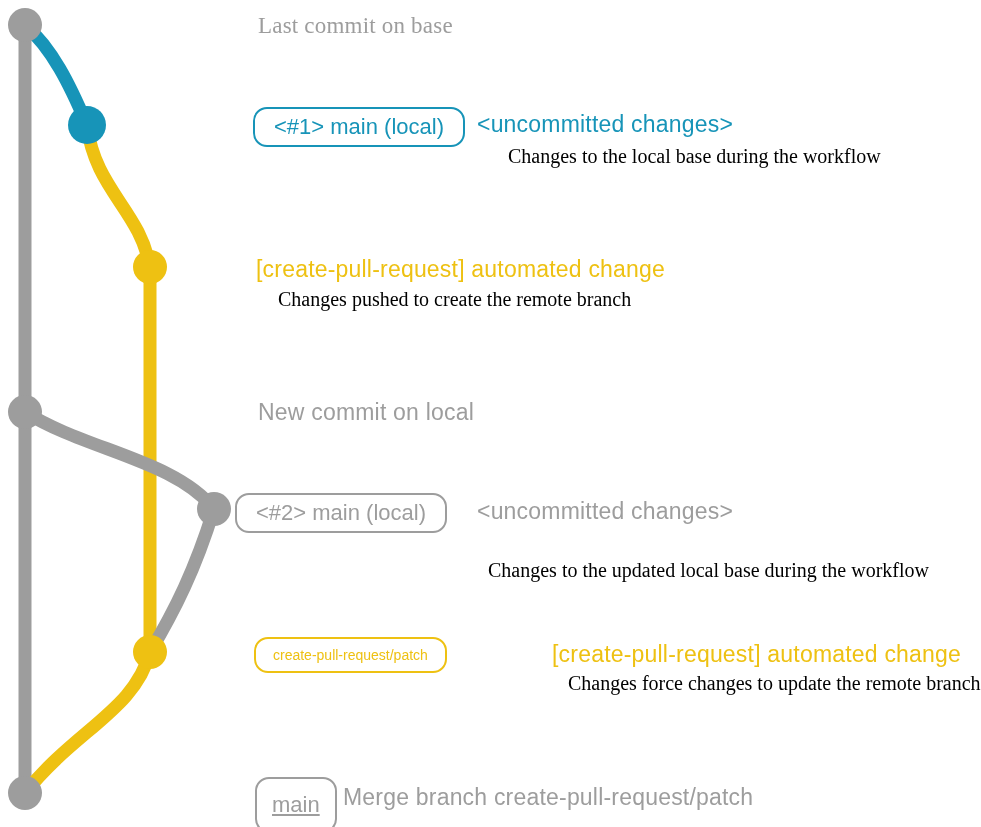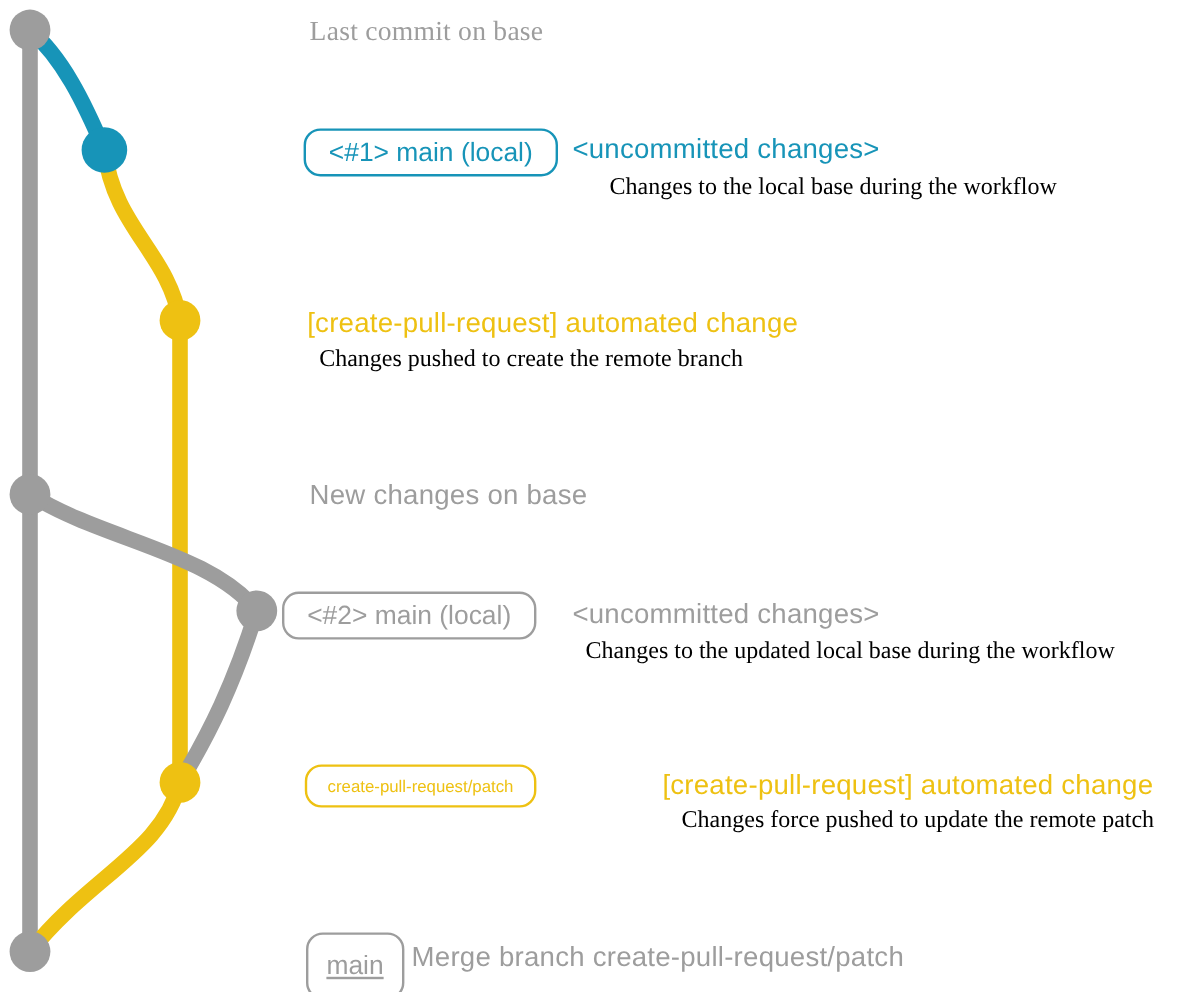--- a/index.html
+++ b/index.html
@@ -63,7 +63,7 @@
   <div class="detail" style="left:492px; top:145px;margin-left:16px;">Changes to the local base during the workflow</div>
 
   <div class="h c-yellow" style="left:256px; top:257px;">[create-pull-request] automated change</div>
-  <div class="detail" style="left:266px; top:288px;">Changes pushed to create the remote branch</div>
+  <div class="detail" style="left:278px; top:288px;">Changes pushed to create the remote branch</div>
 
   <div class="h c-gray" style="left:258px; top:400px;">New changes on base</div>
 

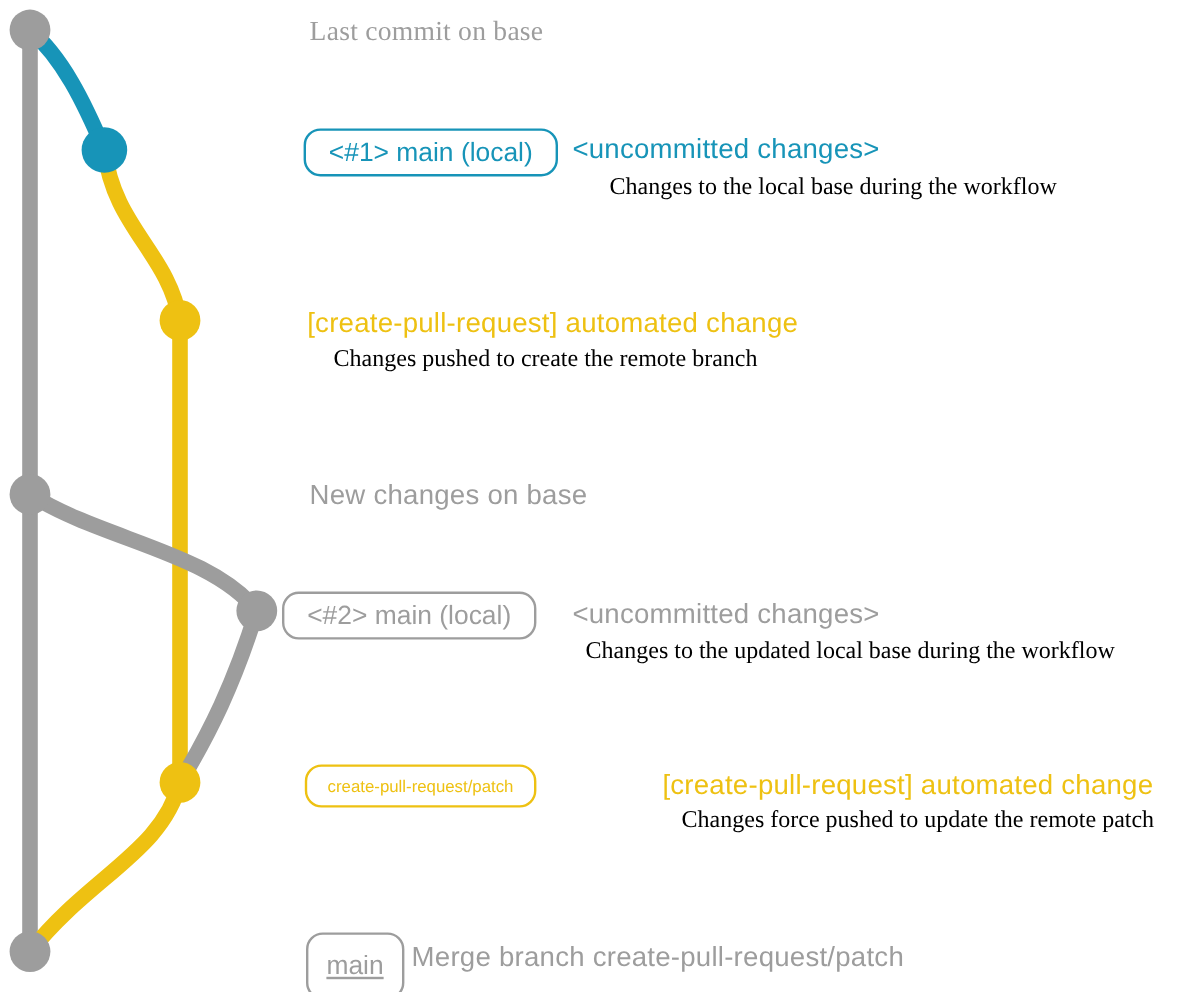--- a/index.html
+++ b/index.html
@@ -65,7 +65,7 @@
   <div class="h c-yellow" style="left:256px; top:257px;">[create-pull-request] automated change</div>
   <div class="detail" style="left:278px; top:288px;">Changes pushed to create the remote branch</div>
 
-  <div class="h c-gray" style="left:258px; top:400px;">New changes on base</div>
+  <div class="h c-gray" style="left:258px; top:400px;">New commit on local</div>
 
   <div class="badge c-gray" style="left:235px; top:493px; width:212px; height:40px;">&lt;#2&gt; main (local)</div>
   <div class="h c-gray" style="left:477px; top:499px;">&lt;uncommitted changes&gt;</div>

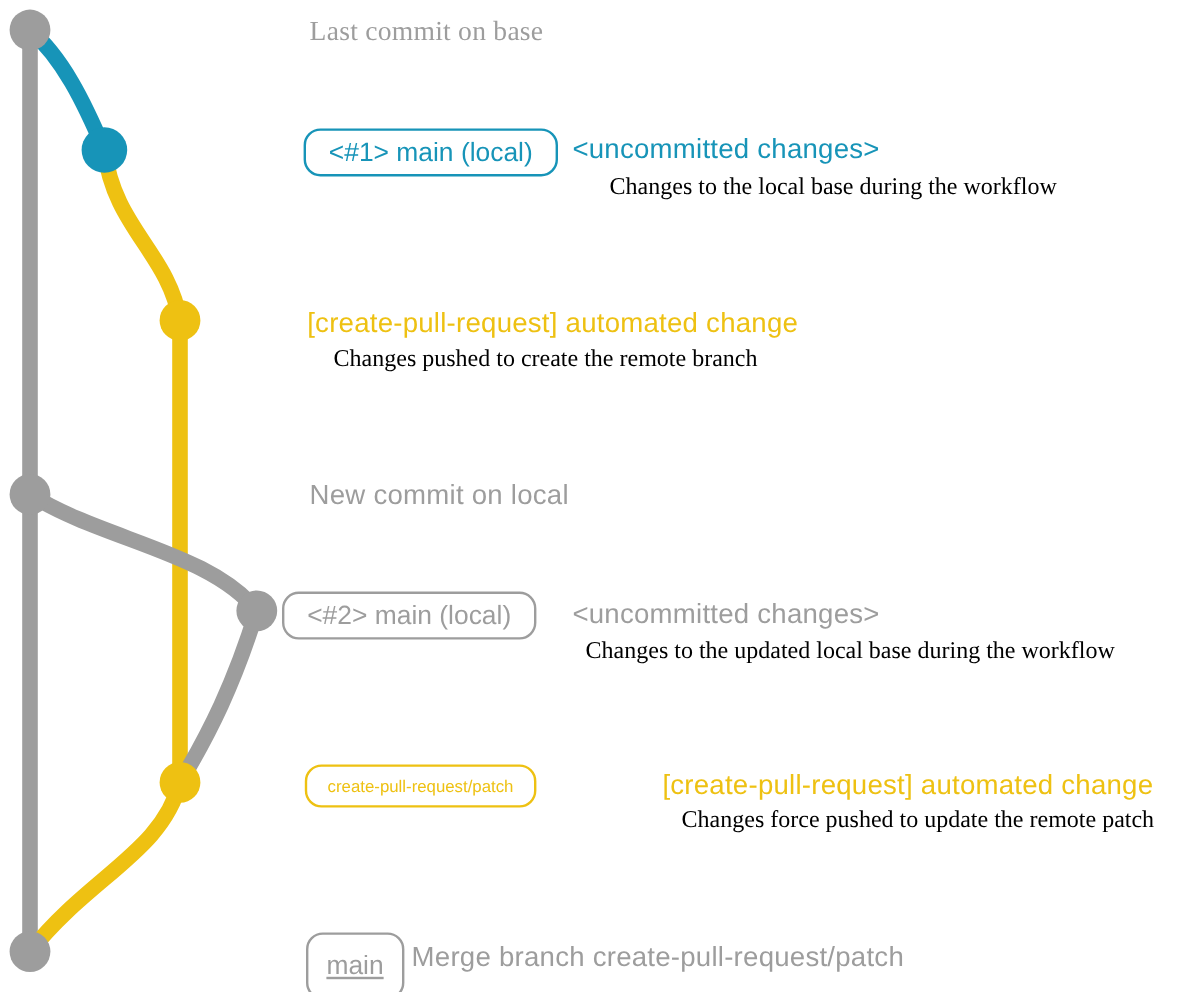--- a/index.html
+++ b/index.html
@@ -69,7 +69,7 @@
 
   <div class="badge c-gray" style="left:235px; top:493px; width:212px; height:40px;">&lt;#2&gt; main (local)</div>
   <div class="h c-gray" style="left:477px; top:499px;">&lt;uncommitted changes&gt;</div>
-  <div class="detail" style="left:488px; top:531px;">Changes to the updated local base during the workflow</div>
+  <div class="detail" style="left:488px; top:559px;">Changes to the updated local base during the workflow</div>
 
   <div class="badge c-yellow" style="left:254px; top:637px; height:36px; padding:0 17px; font-size:14px;">create-pull-request/patch</div>
   <div class="h c-yellow" style="left:552px; top:642px;">[create-pull-request] automated change</div>

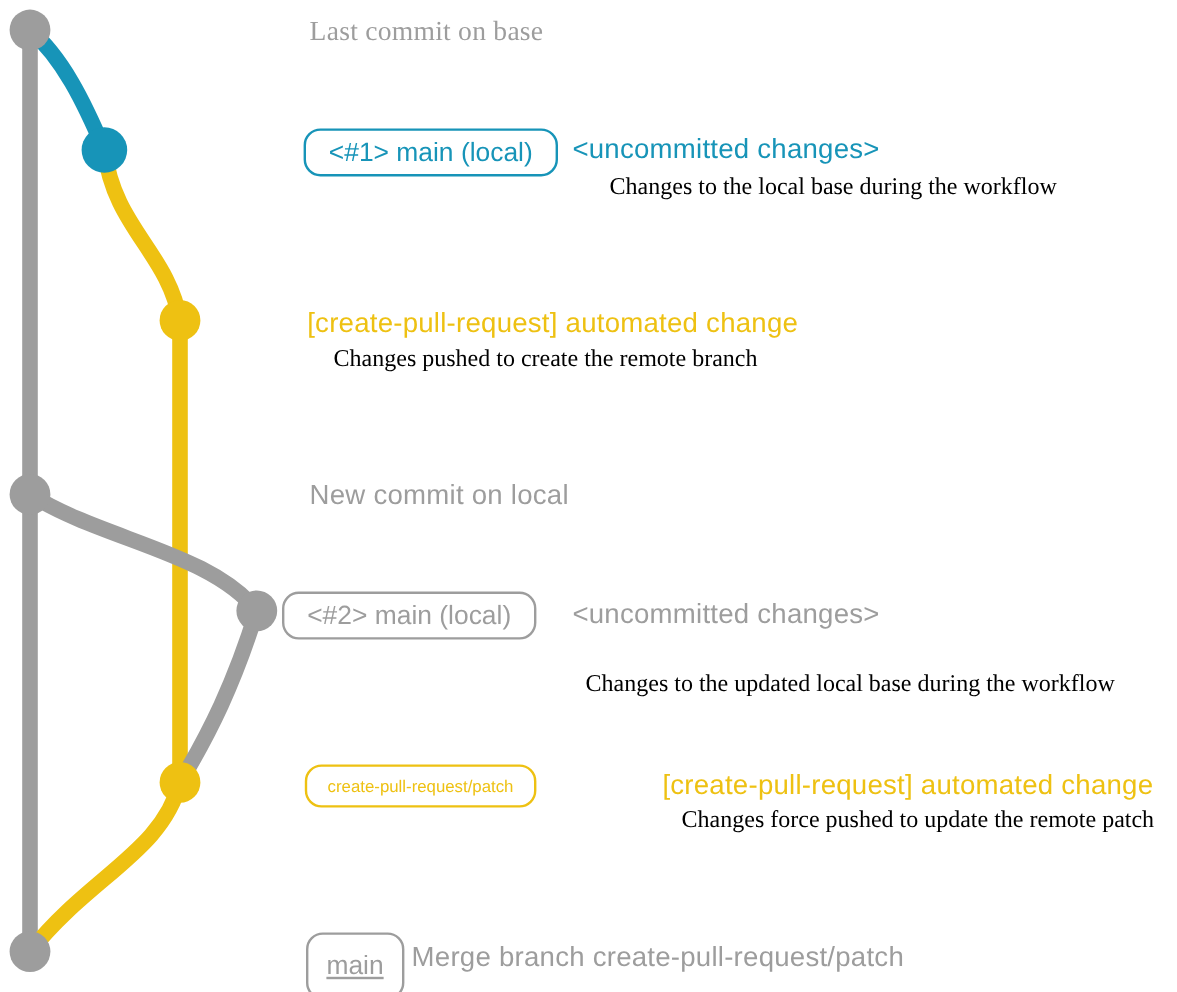--- a/index.html
+++ b/index.html
@@ -73,7 +73,7 @@
 
   <div class="badge c-yellow" style="left:254px; top:637px; height:36px; padding:0 17px; font-size:14px;">create-pull-request/patch</div>
   <div class="h c-yellow" style="left:552px; top:642px;">[create-pull-request] automated change</div>
-  <div class="detail" style="left:568px; top:672px;">Changes force pushed to update the remote patch</div>
+  <div class="detail" style="left:568px; top:672px;">Changes force changes to update the remote branch</div>
 
   <div class="badge c-gray" style="left:255px; top:777px; height:56px; padding:0 15px;text-decoration:underline;">main</div>
   <div class="h c-gray" style="left:343px; top:785px;">Merge branch create-pull-request/patch</div>

